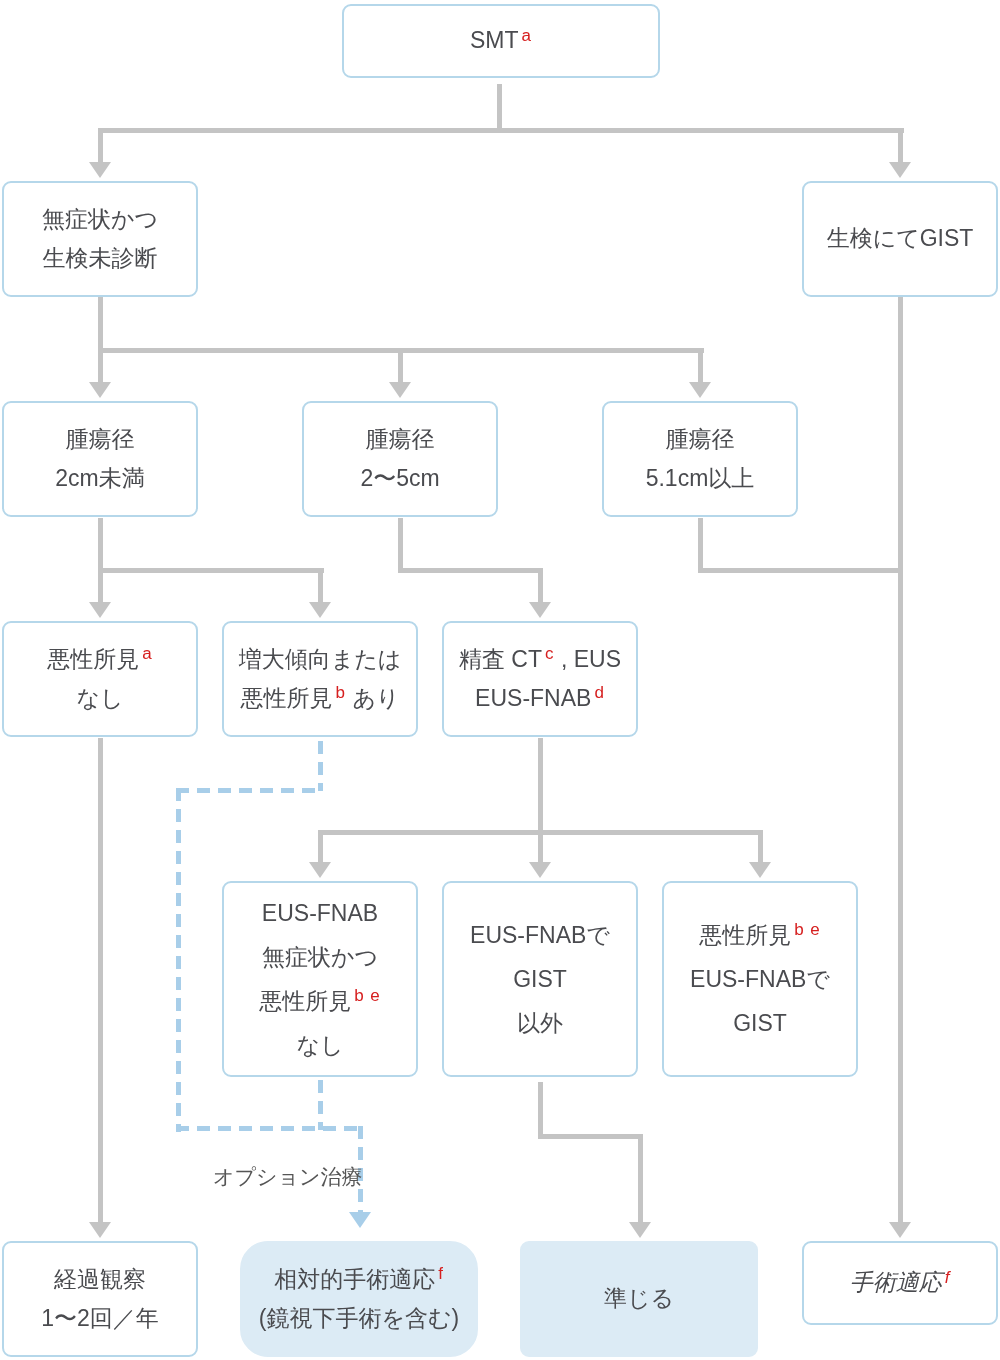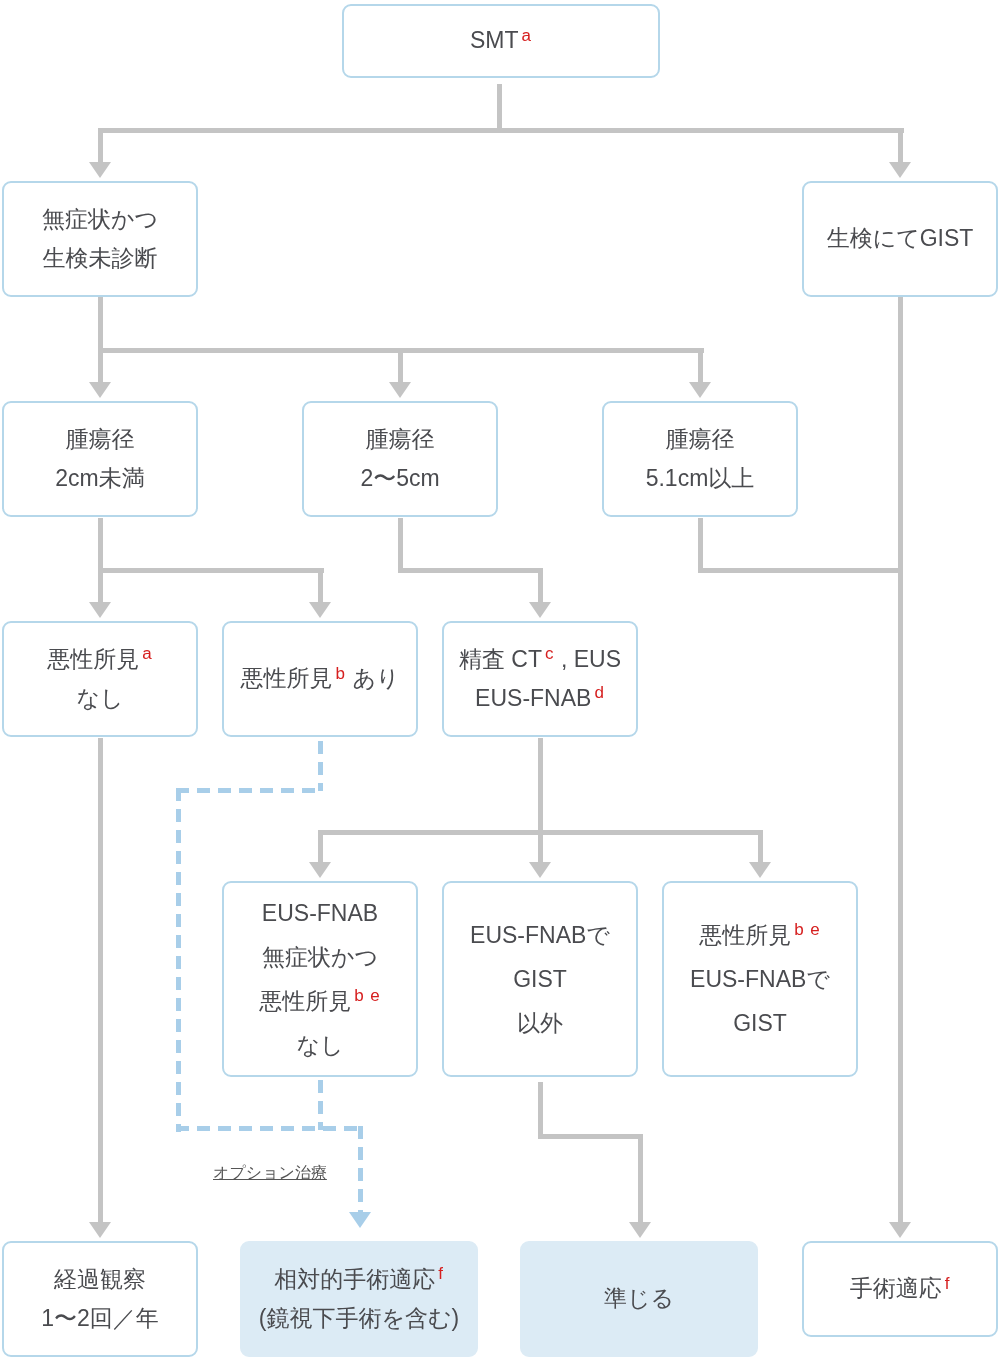--- a/index.html
+++ b/index.html
@@ -170,6 +170,7 @@
   </div>
 
   <div class="box" style="left:222px; top:621px; width:196px; height:116px;">
+    <div class="bline">増大傾向または</div>
     <div class="bline"><span>悪性所見</span><sup class="sup">b</sup><span> あり</span></div>
   </div>
 

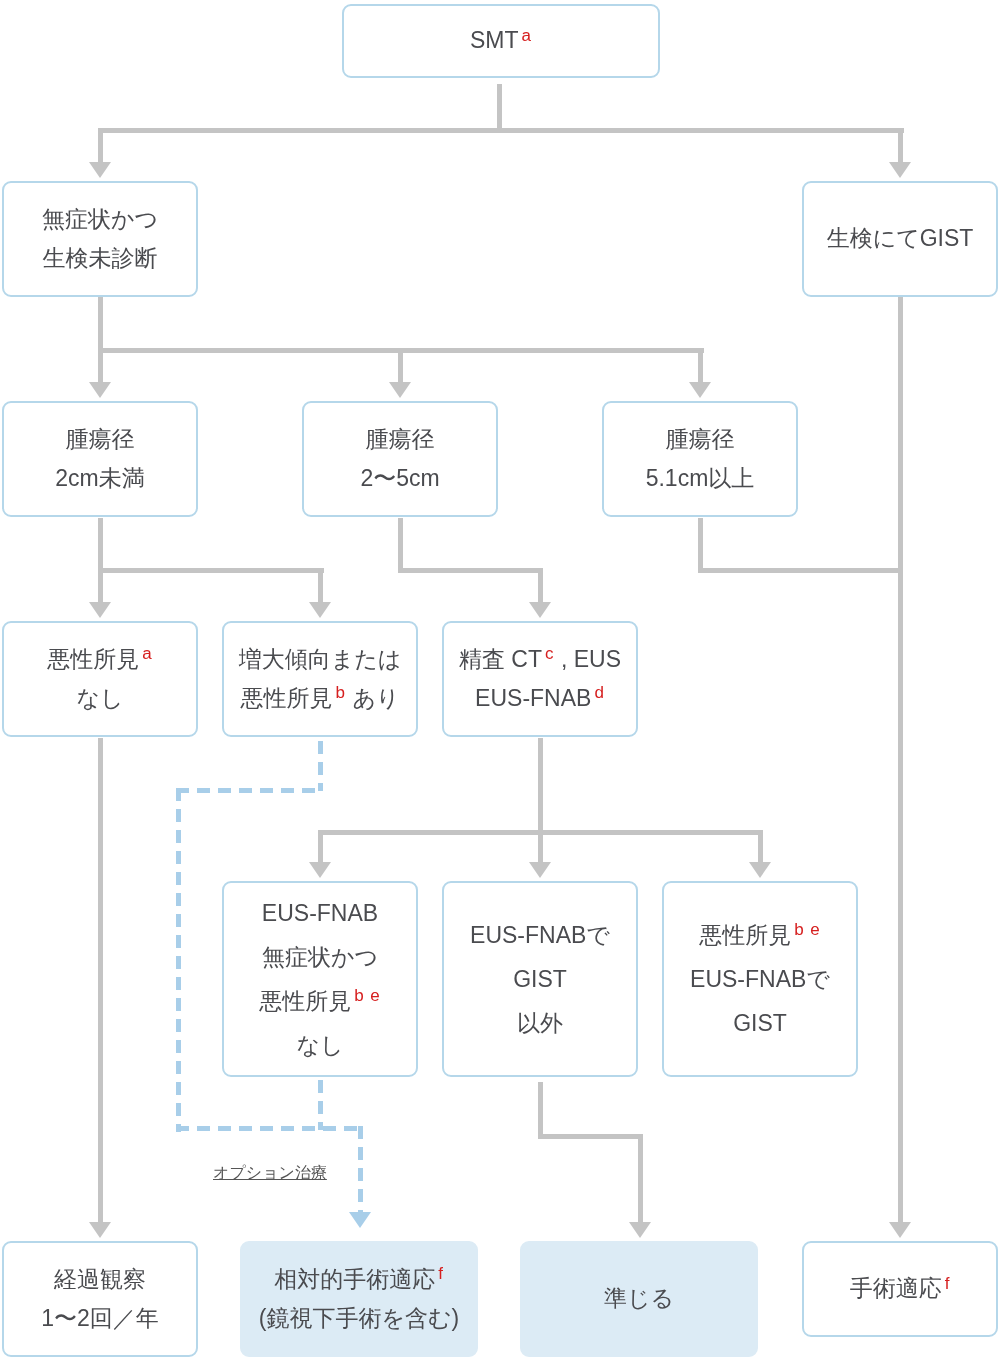--- a/index.html
+++ b/index.html
@@ -66,10 +66,9 @@
   .arrow.blue { border-top-color: var(--dashed-blue); }
   .freelabel {
     position: absolute;
-    font-size: 16px;
+    font-size: 21px;
     color: var(--label-gray);
     white-space: nowrap;
-    text-decoration: underline;
   }
 </style>
 </head>

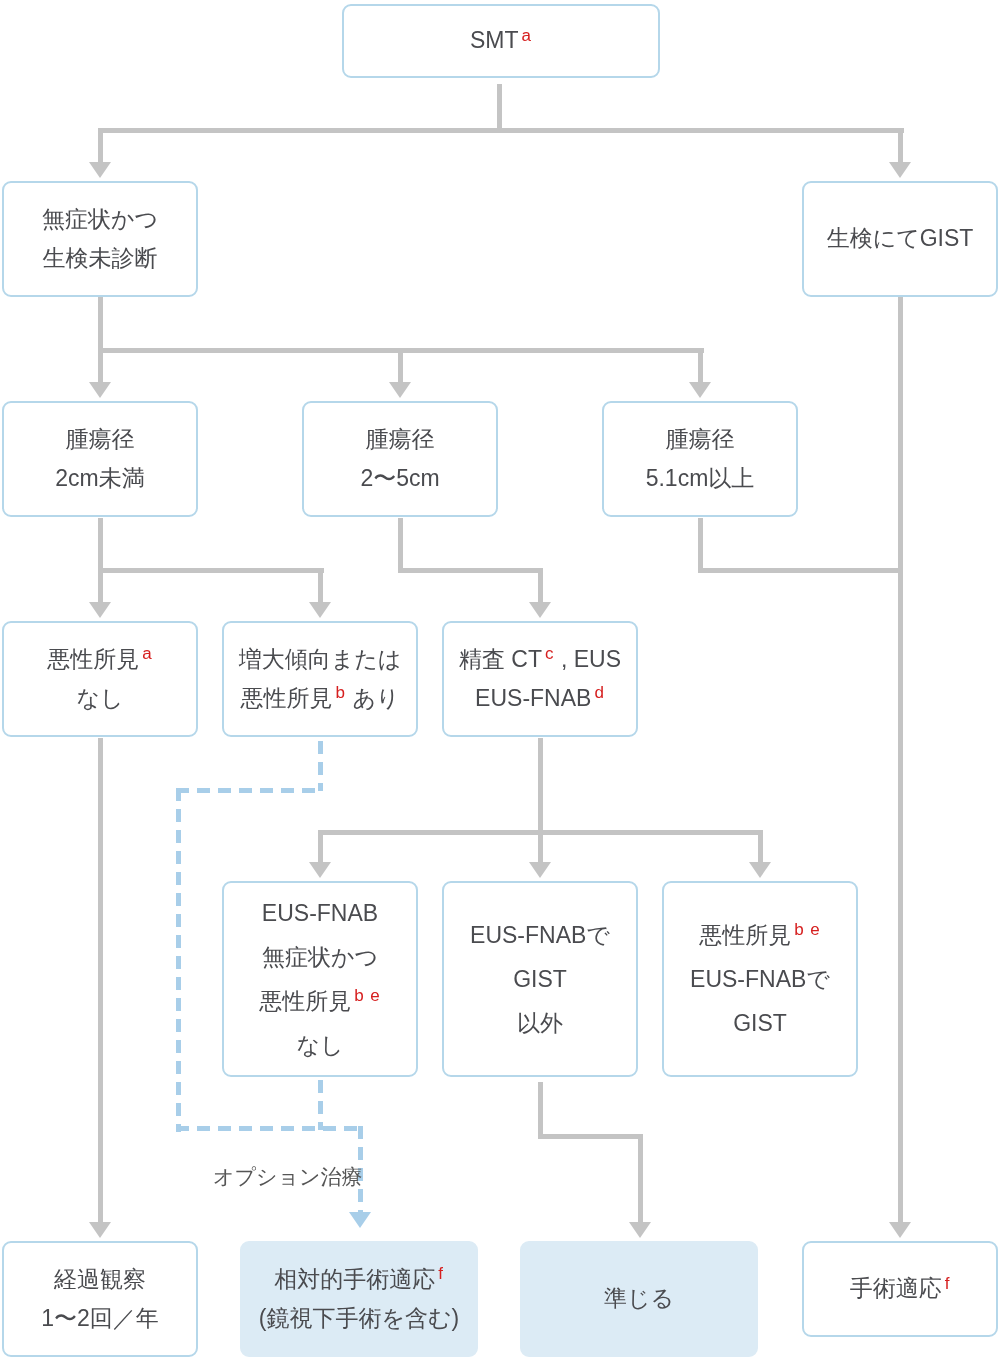--- a/index.html
+++ b/index.html
@@ -204,7 +204,7 @@
     <div class="bline">1〜2回／年</div>
   </div>
 
-  <div class="box filled" style="left:240px; top:1241px; width:238px; height:116px;">
+  <div class="box filled" style="left:240px; top:1241px; width:238px; height:116px;border-radius:28px;">
     <div class="bline"><span>相対的手術適応</span><sup class="sup">f</sup></div>
     <div class="bline">(鏡視下手術を含む)</div>
   </div>

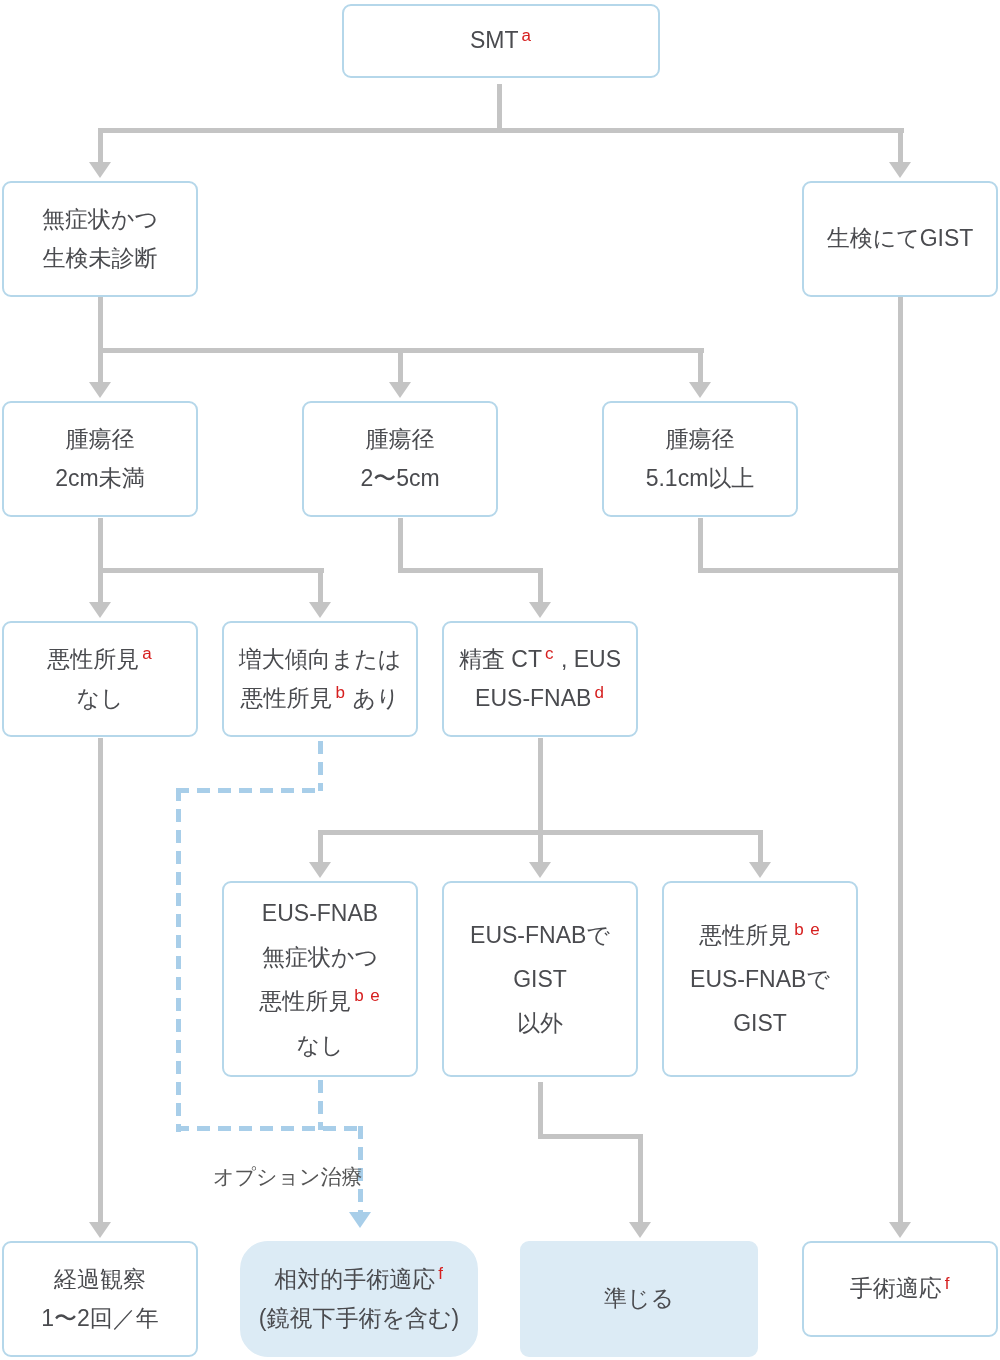--- a/index.html
+++ b/index.html
@@ -213,7 +213,7 @@
     <div class="bline">準じる</div>
   </div>
 
-  <div class="box" style="left:802px; top:1241px; width:196px; height:96px;">
+  <div class="box" style="left:802px; top:1241px; width:196px; height:84px;font-style:italic;">
     <div class="bline"><span>手術適応</span><sup class="sup">f</sup></div>
   </div>
 

